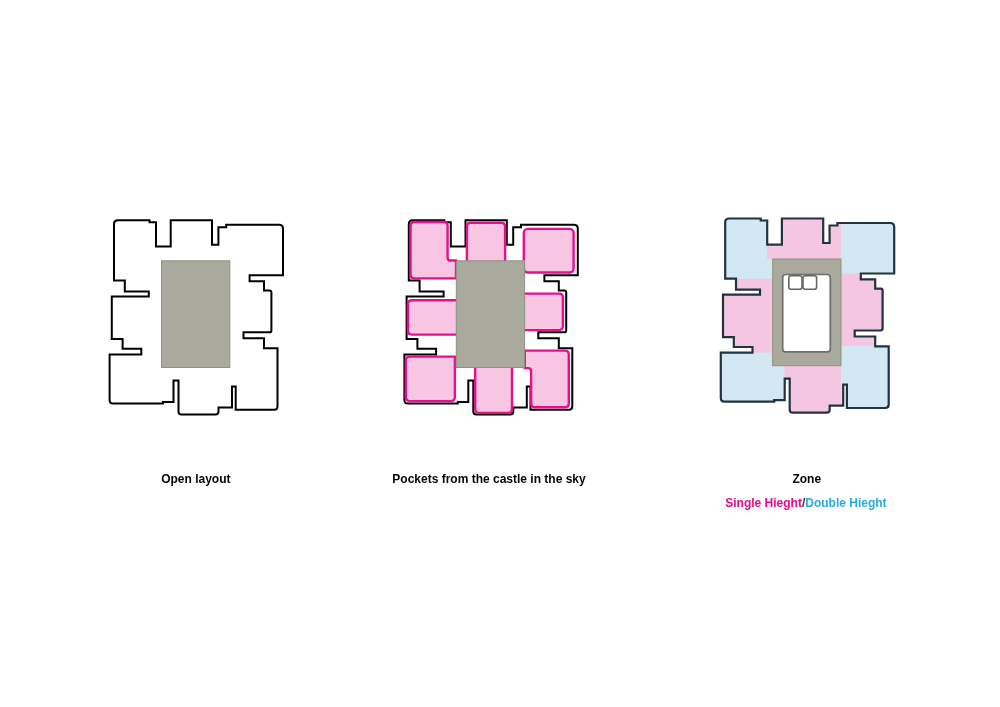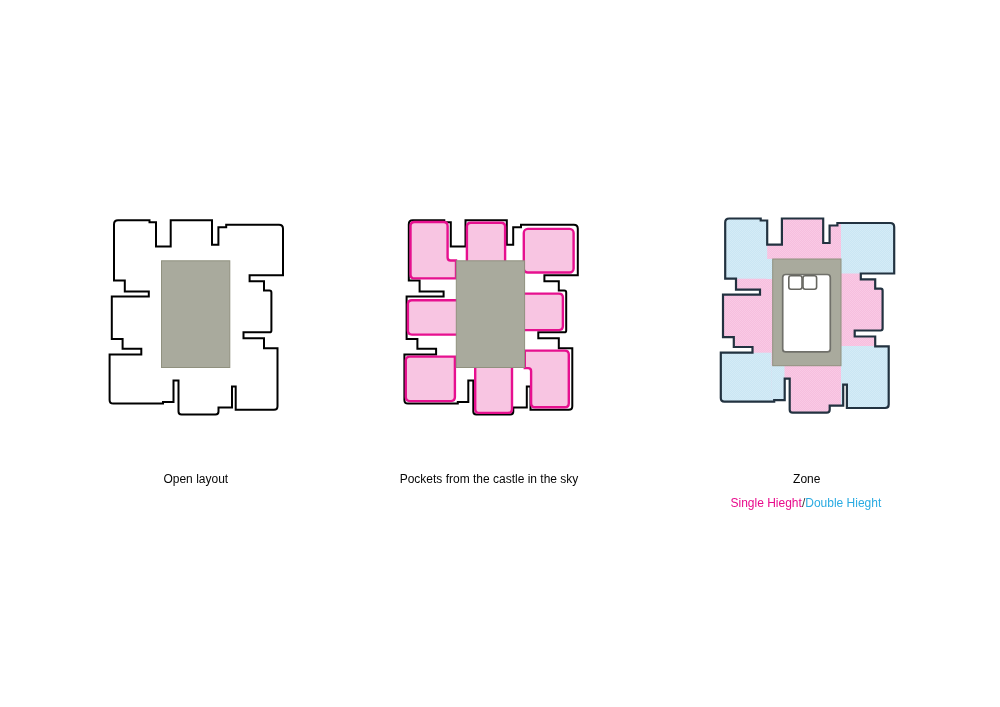--- a/index.html
+++ b/index.html
@@ -4,7 +4,7 @@
 <style>
   html,body{margin:0;padding:0;background:#ffffff;}
   .page{position:relative;width:1000px;height:707px;background:#ffffff;overflow:hidden;
-        font-family:"Liberation Sans", sans-serif;}
+        font-family:"Liberation Sans", sans-serif;font-weight:bold;}
 </style>
 </head>
 <body>

